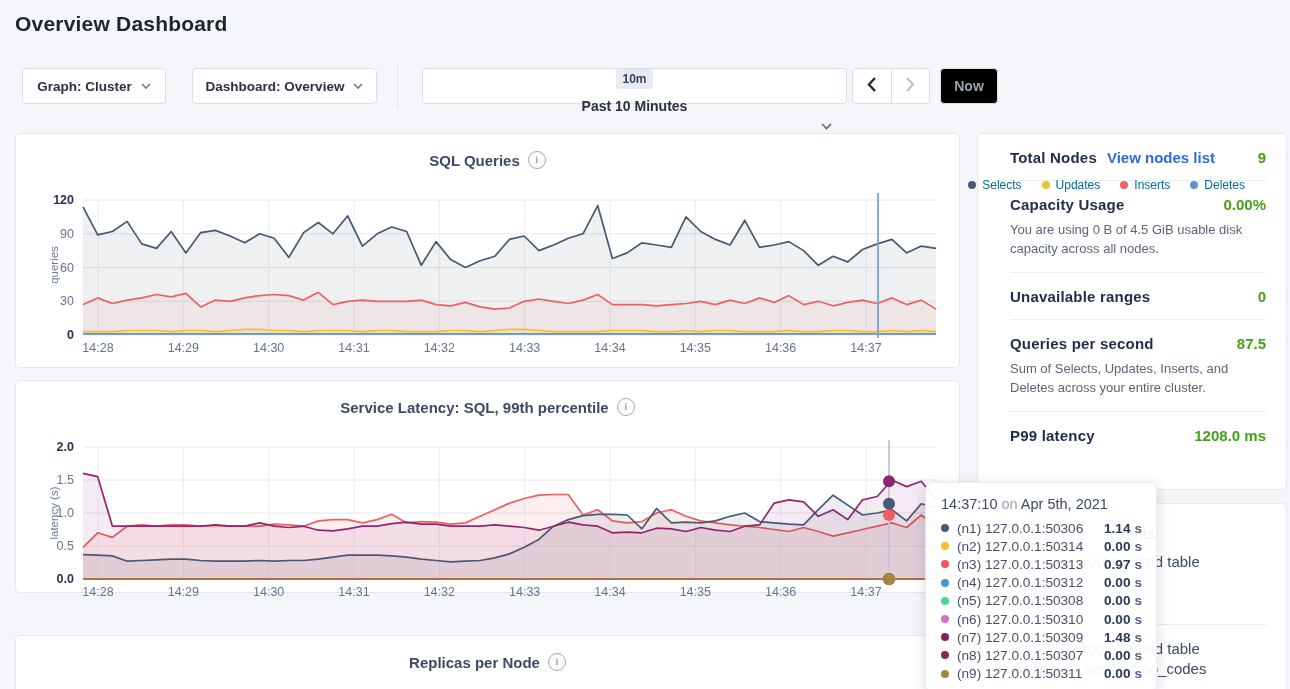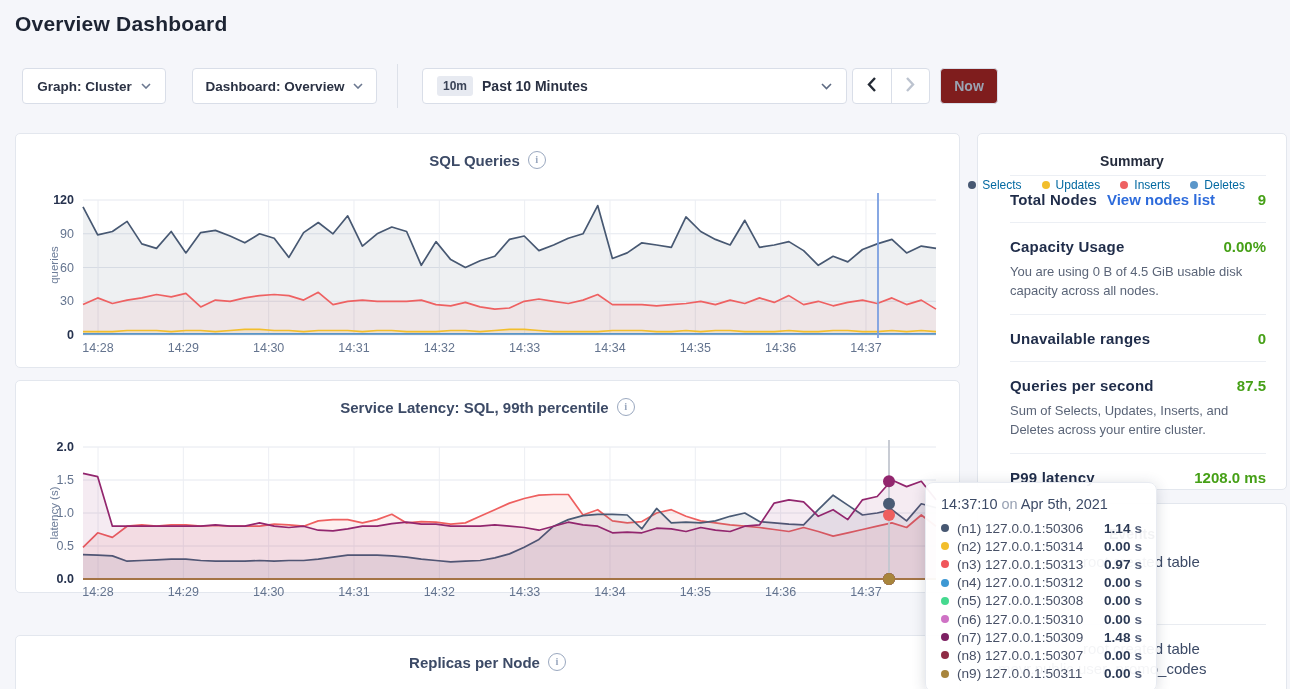--- a/index.html
+++ b/index.html
@@ -17,7 +17,7 @@
   #graph-dd{left:15px;width:144px;}
   #dash-dd{left:185px;width:185px;}
   #ctl-divider{left:397px;top:64px;width:1px;height:44px;background:#dde1e9;}
-  #time-dd{left:415px;width:425px;justify-content:flex-start;padding:0 14px;}
+  #time-dd{left:415px;width:425px;justify-content:flex-start;padding:0 14px;flex-direction:column;}
   #time-dd .badge{background:#e7eaf1;color:#3a4357;border-radius:3px;font-size:12px;font-weight:700;padding:3px 6px;}
   #time-dd .lbl{font-size:14px;}
   #time-dd .chev{margin-left:auto;}

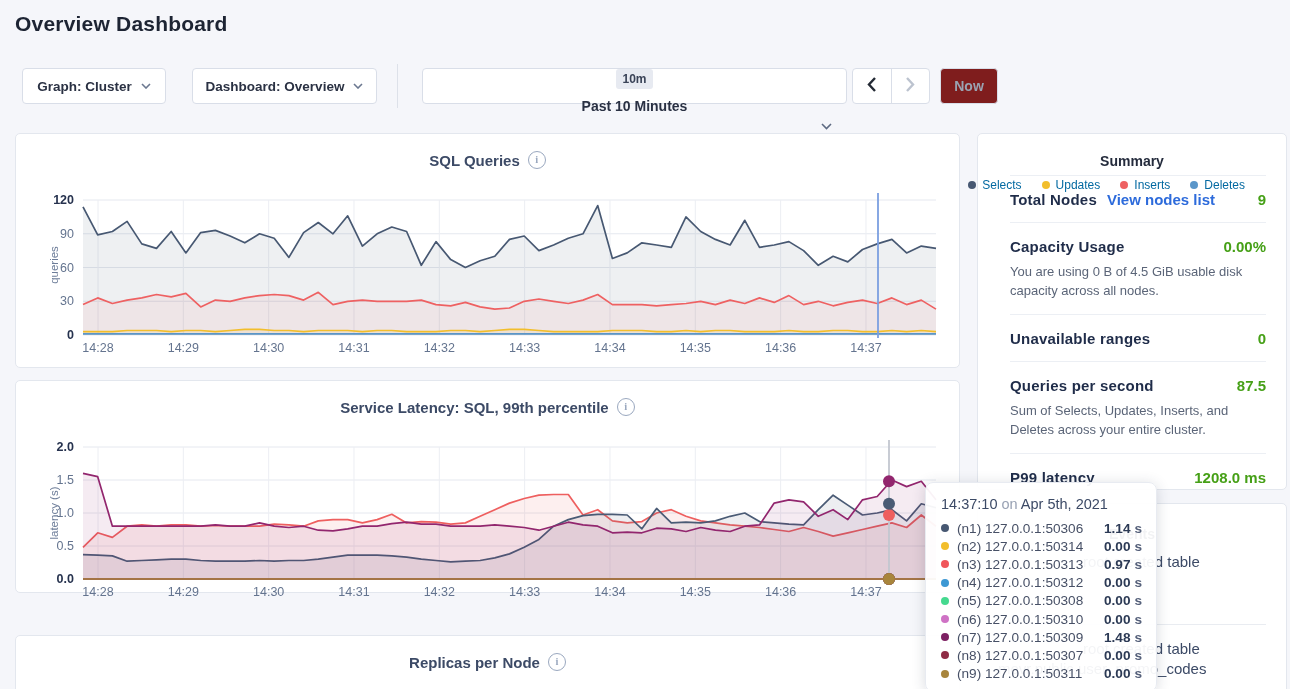--- a/index.html
+++ b/index.html
@@ -25,7 +25,7 @@
   #arrow-group{left:852px;top:68px;width:78px;height:36px;background:#fff;border:1px solid #d9dee8;border-radius:4px;display:flex;box-sizing:border-box;}
   #arrow-group .half{flex:1;display:flex;align-items:center;justify-content:center;cursor:pointer;}
   #arrow-group .half:first-child{border-right:1px solid #d9dee8;}
-  #now-btn{left:940px;top:68px;width:58px;height:36px;background:#7f1d1d;border:1px solid #d9dee8;border-radius:4px;
+  #now-btn{left:940px;top:68px;width:58px;height:36px;background:#000000;border:1px solid #d9dee8;border-radius:4px;
      display:flex;align-items:center;justify-content:center;font-size:14px;font-weight:700;color:#9aa3b2;box-sizing:border-box;cursor:default;}
   
   .card{position:absolute;background:#fff;border:1px solid #e3e7ee;border-radius:5px;box-sizing:border-box;}

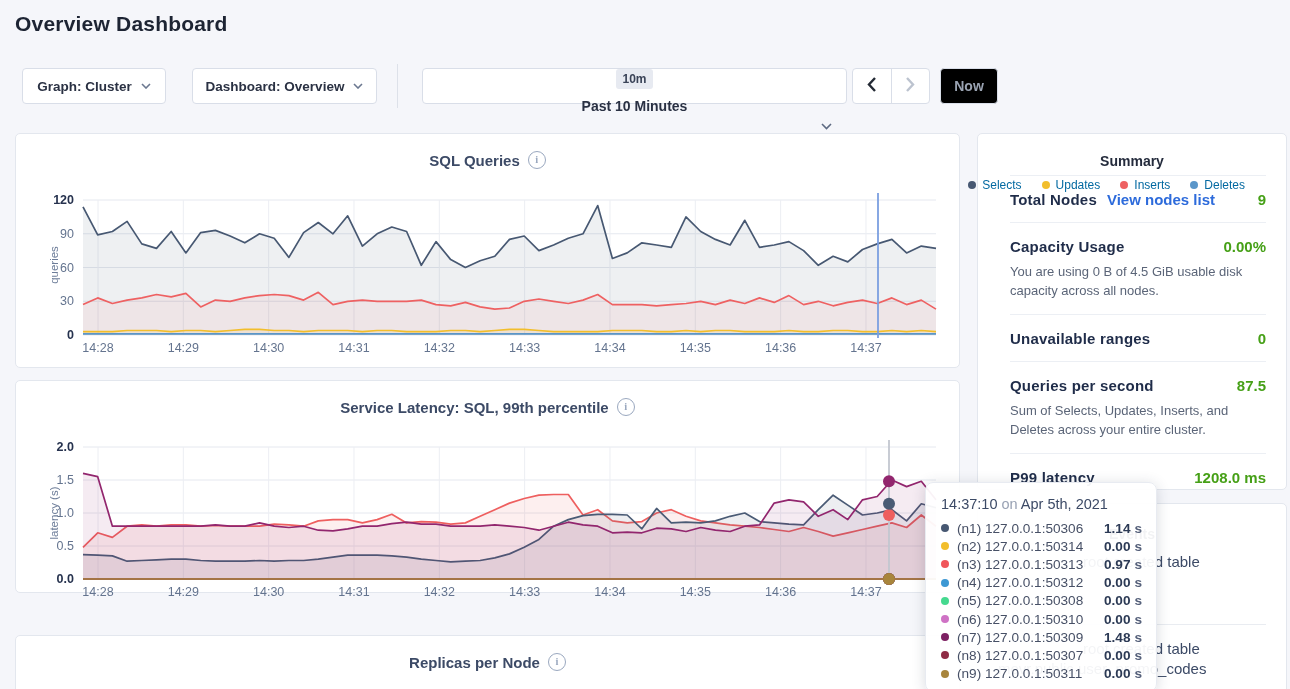--- a/index.html
+++ b/index.html
@@ -250,7 +250,6 @@
 </div>
 
 <div class="card" id="summary-card">
-  <div id="summary-title">Summary</div>
   <div class="sum-row">
     <div class="sum-head">
       <span class="sum-label">Total Nodes</span>

